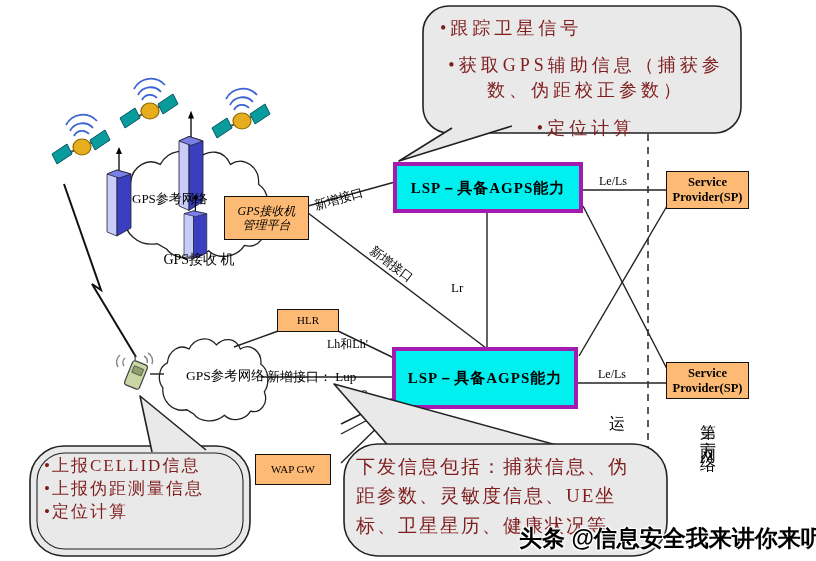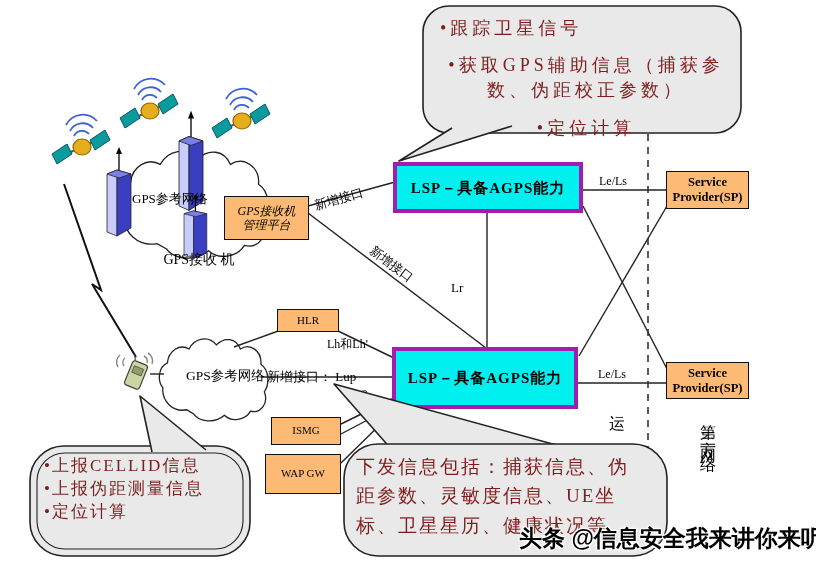--- a/index.html
+++ b/index.html
@@ -113,7 +113,6 @@
   <div class="box spbox prelines" style="left:666px;top:362px;width:83px;height:37px;">Service
 Provider(SP)</div>
   <div class="box smallbox" style="left:277px;top:309px;width:62px;height:23px;">HLR</div>
-  <div class="box smallbox" style="left:271px;top:417px;width:70px;height:28px;">ISMG</div>
   <div class="box smallbox" style="left:265px;top:454px;width:76px;height:40px;">WAP GW</div>
   <div class="box mgmt prelines" style="left:224px;top:196px;width:85px;height:44px;">GPS接收机
 管理平台</div>

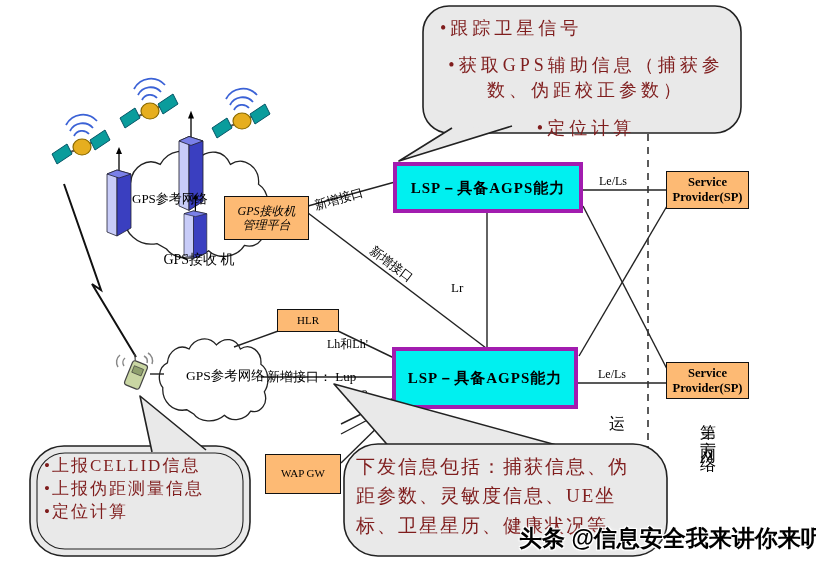--- a/index.html
+++ b/index.html
@@ -113,7 +113,7 @@
   <div class="box spbox prelines" style="left:666px;top:362px;width:83px;height:37px;">Service
 Provider(SP)</div>
   <div class="box smallbox" style="left:277px;top:309px;width:62px;height:23px;">HLR</div>
-  <div class="box smallbox" style="left:265px;top:454px;width:76px;height:40px;">WAP GW</div>
+  <div class="box smallbox" style="left:255px;top:454px;width:76px;height:31px;">WAP GW</div>
   <div class="box mgmt prelines" style="left:224px;top:196px;width:85px;height:44px;">GPS接收机
 管理平台</div>
 

